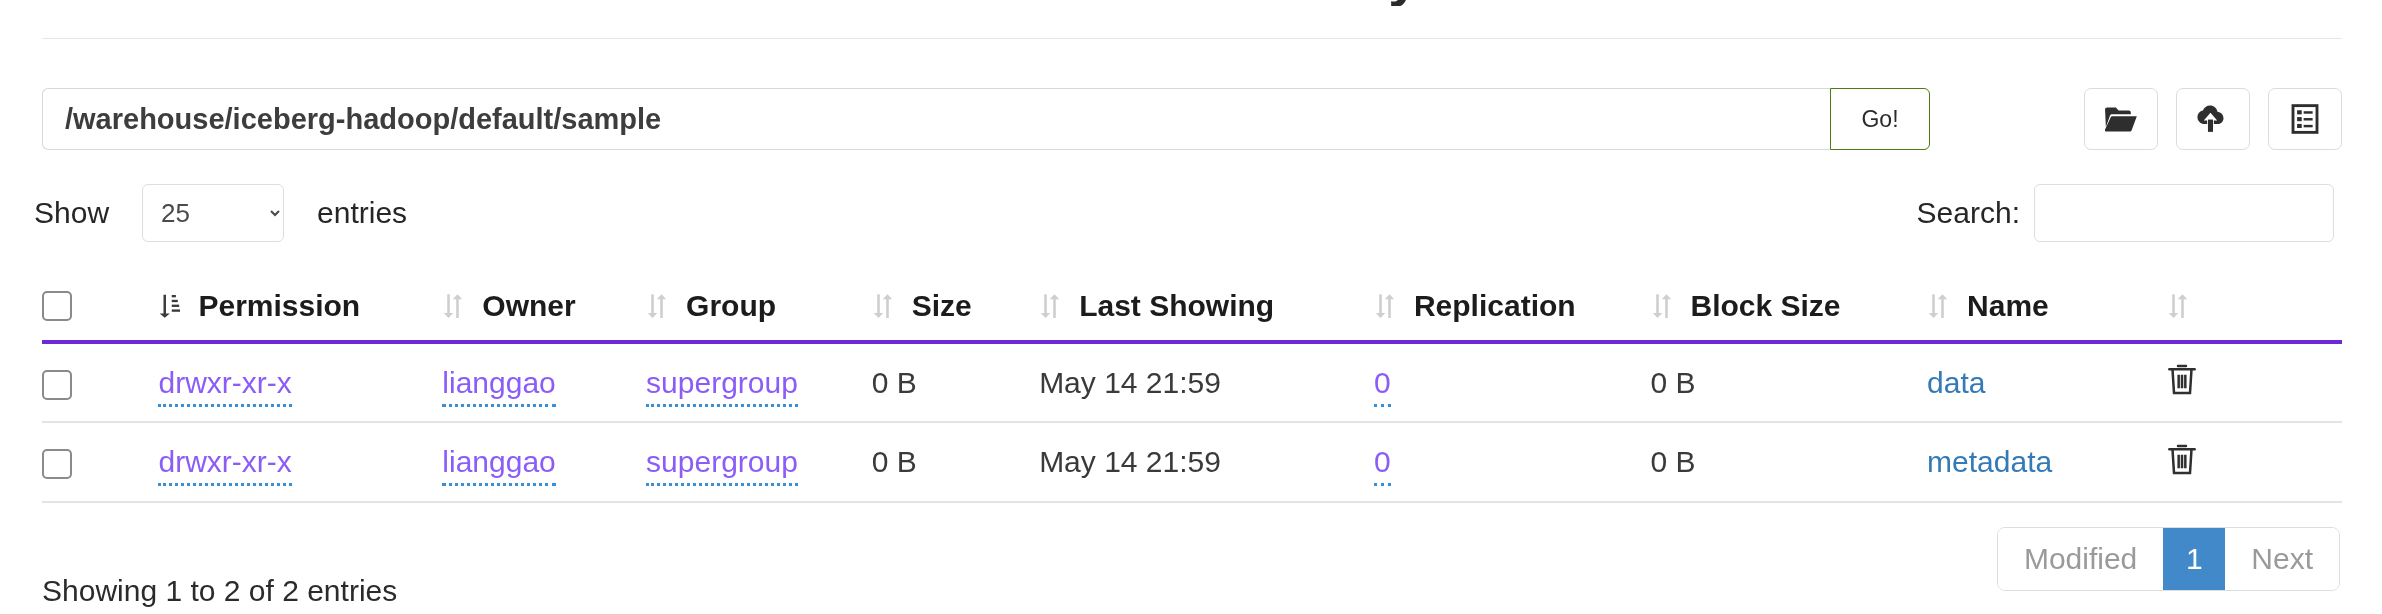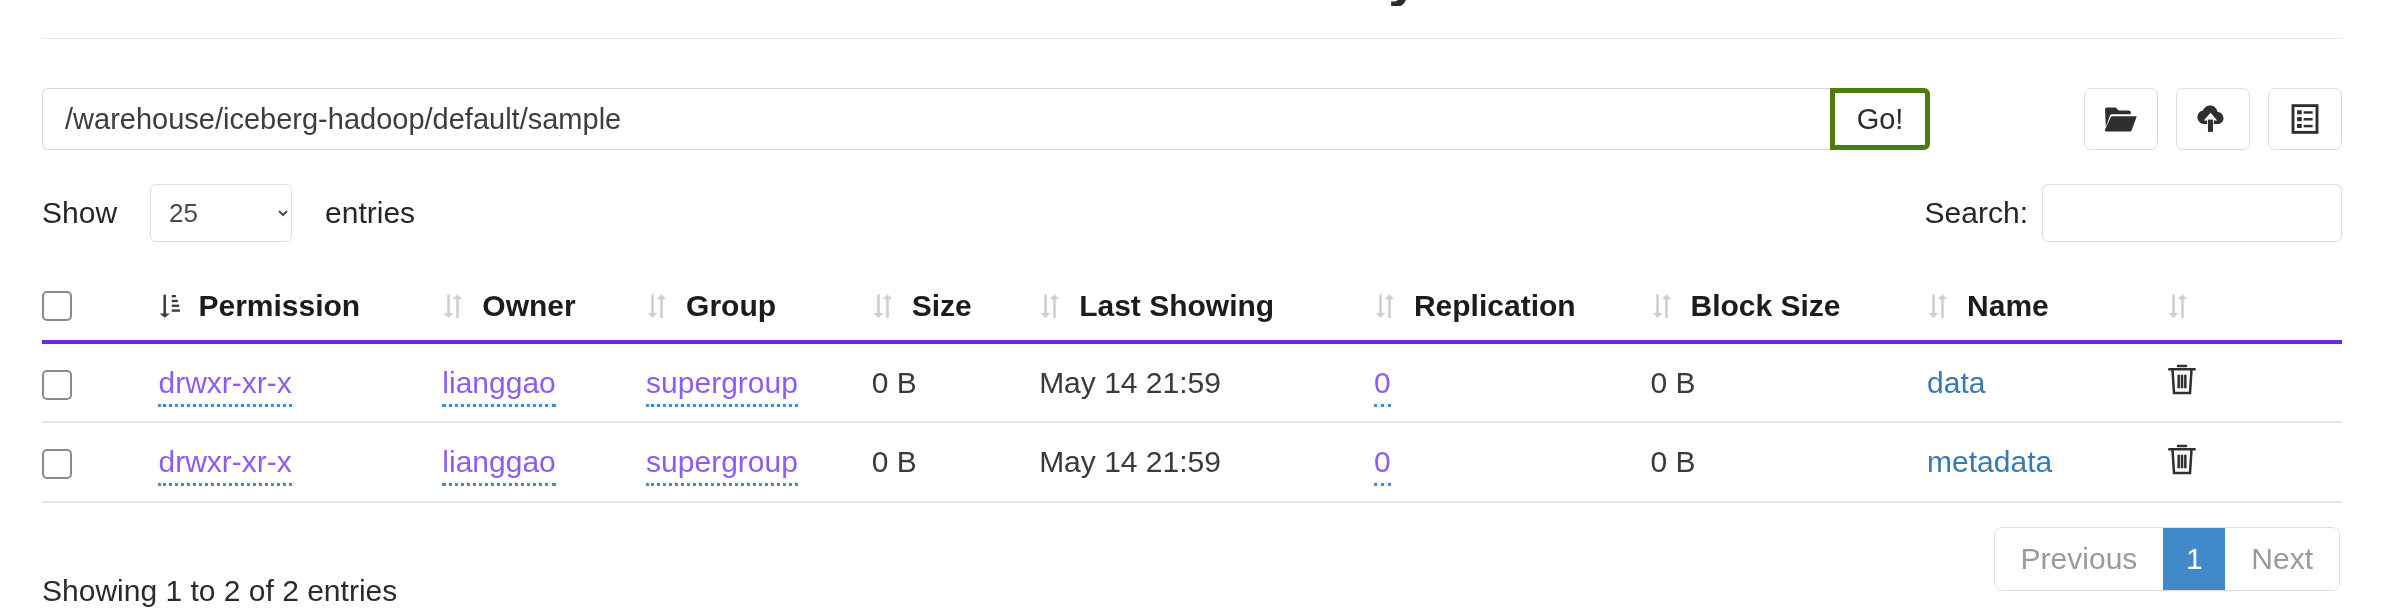--- a/index.html
+++ b/index.html
@@ -70,6 +70,7 @@
     color: #3d3d3d;
     background: #fff;
     outline: none;
+    font-weight: bold;
   }
   .go-btn {
     height: 62px;

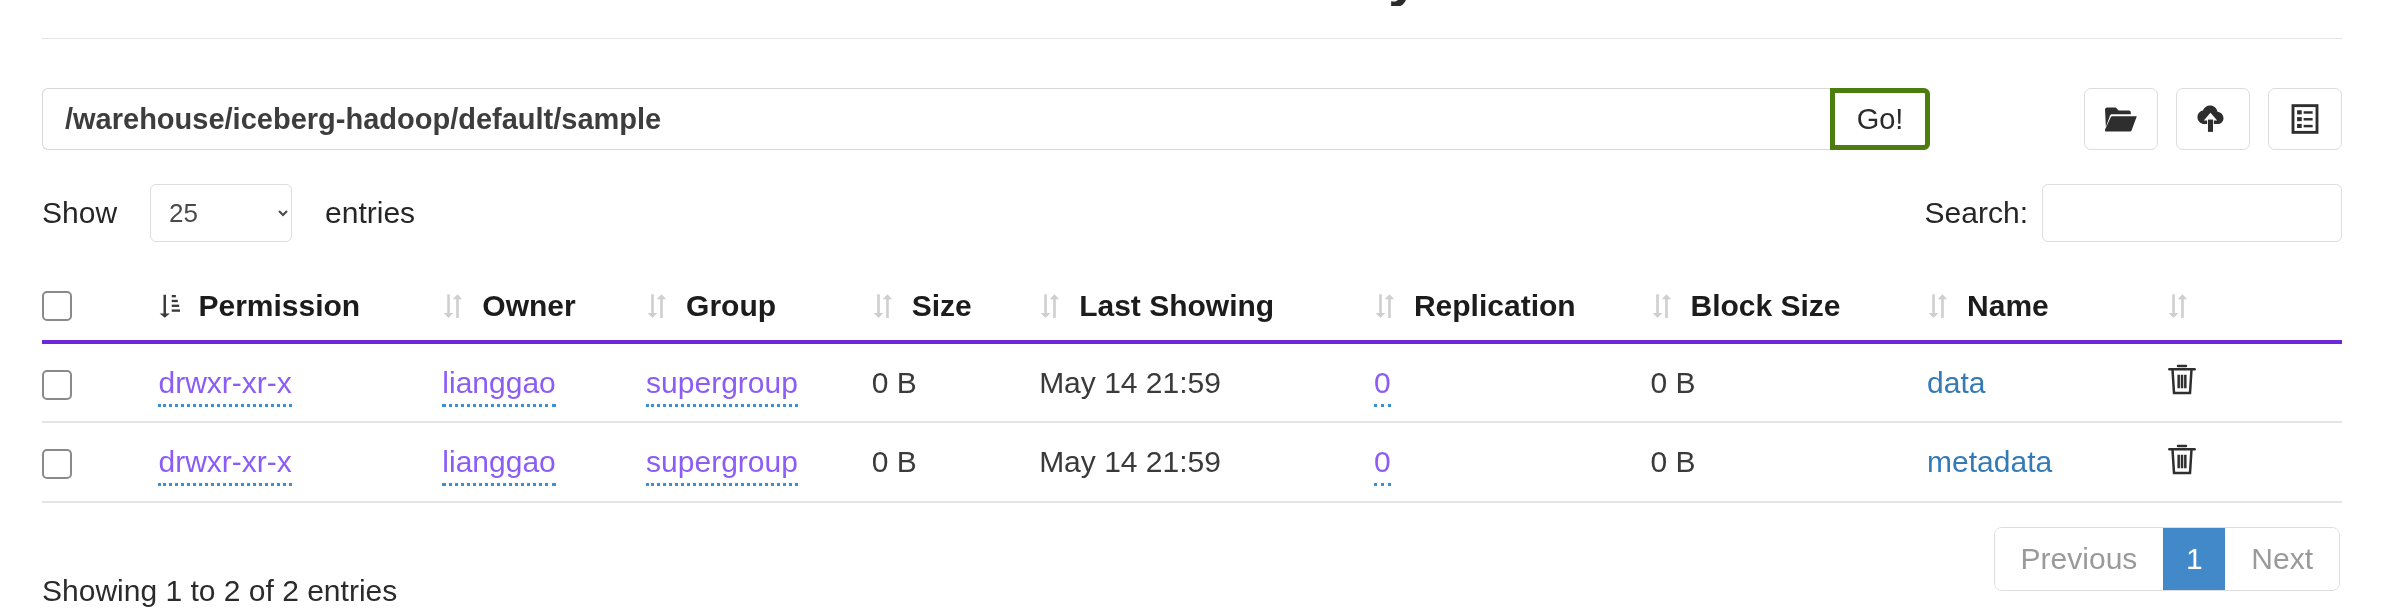--- a/index.html
+++ b/index.html
@@ -75,10 +75,10 @@
   .go-btn {
     height: 62px;
     min-width: 100px;
-    border: 5px solid #4d7c0f;
+    border: 1px solid #4d7c0f;
     border-radius: 0 6px 6px 0;
     background: #fff;
-    font-size: 29px;
+    font-size: 23px;
     font-family: "Liberation Sans", sans-serif;
     color: #2b2b2b;
     cursor: pointer;

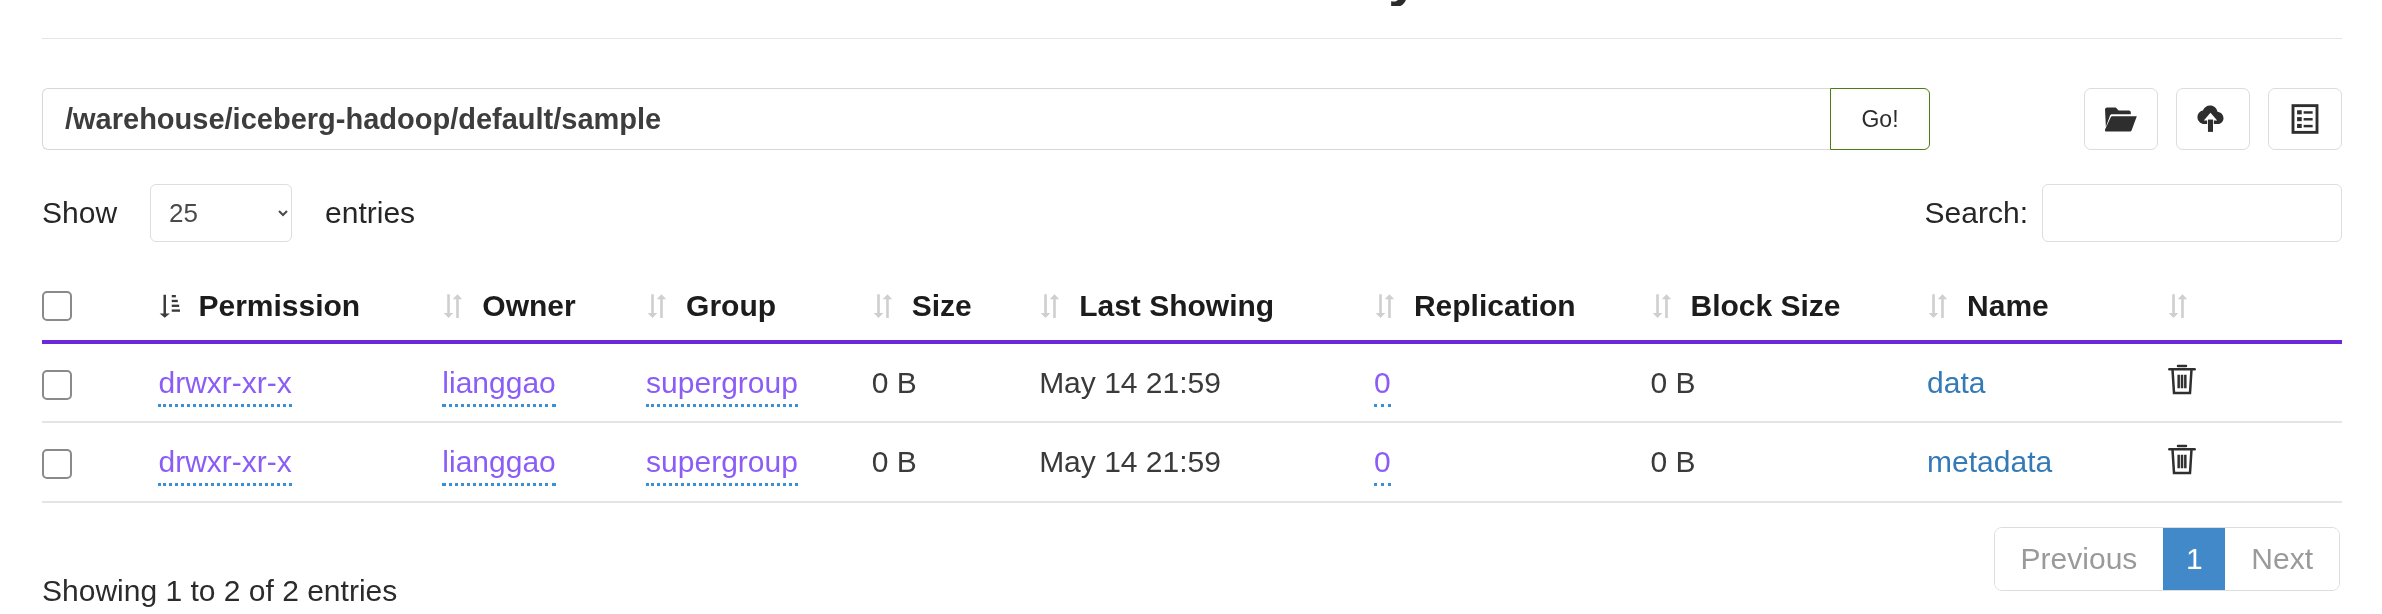--- a/index.html
+++ b/index.html
@@ -107,7 +107,7 @@
   
   .ctl-row {
     position: absolute;
-    left: 42px; top: 180px;
+    left: 34px; top: 180px;
     width: 2300px;
     height: 66px;
   }

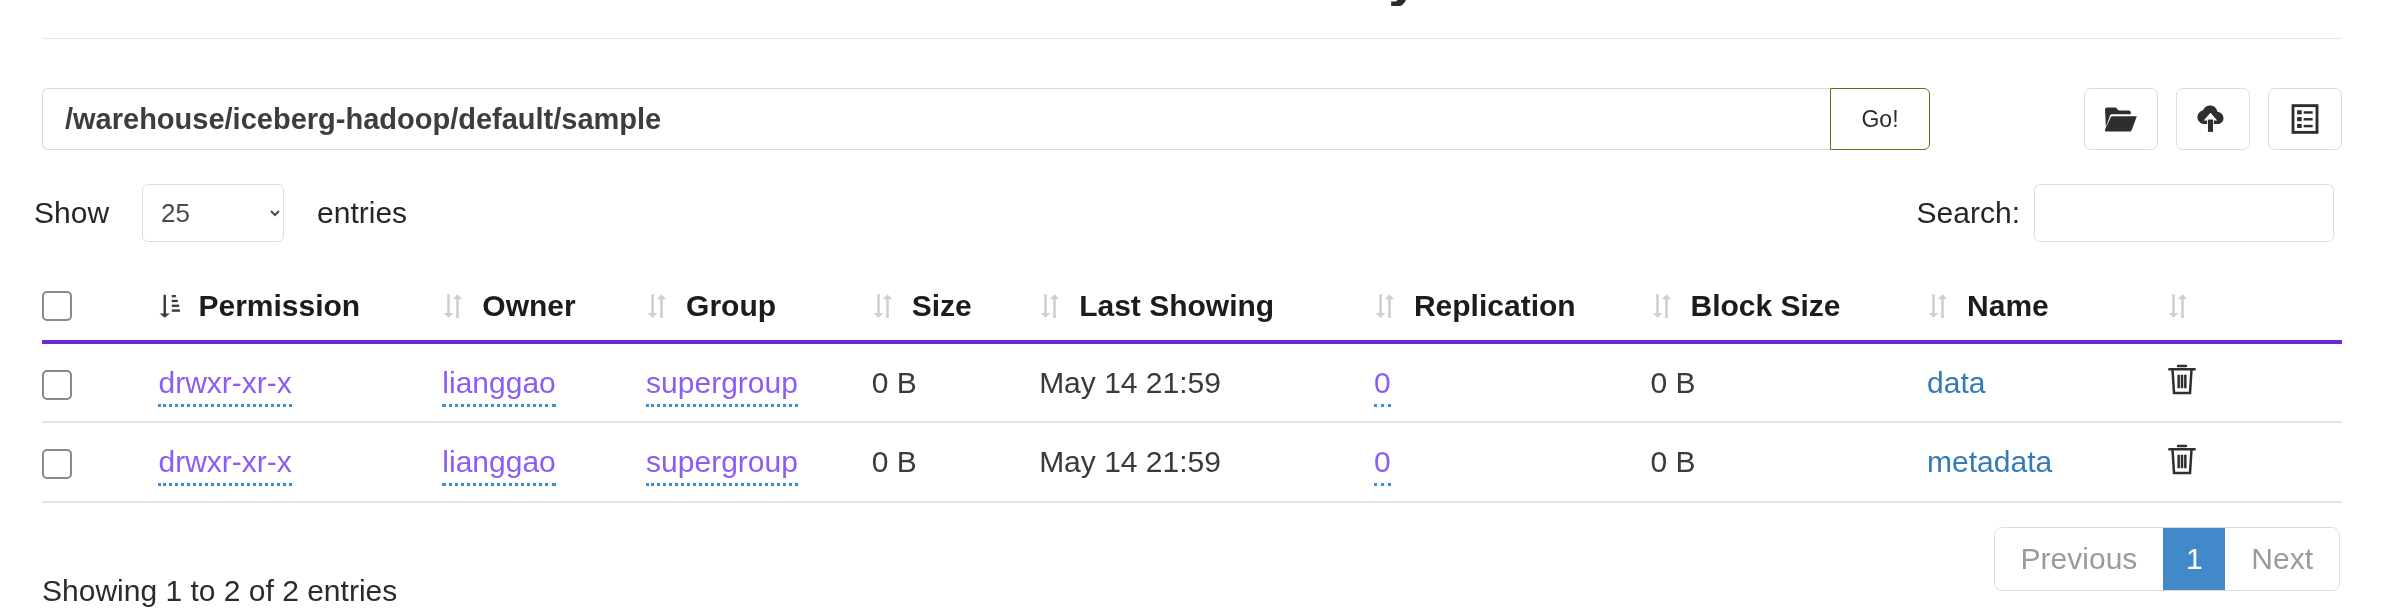--- a/index.html
+++ b/index.html
@@ -556,7 +556,7 @@
   <div class="info">Showing 1 to 2 of 2 entries</div>
 
   <div class="pager">
-    <button class="pg">Previous</button>
+    <button class="pg">Modified</button>
     <button class="pg active">1</button>
     <button class="pg">Next</button>
   </div>

